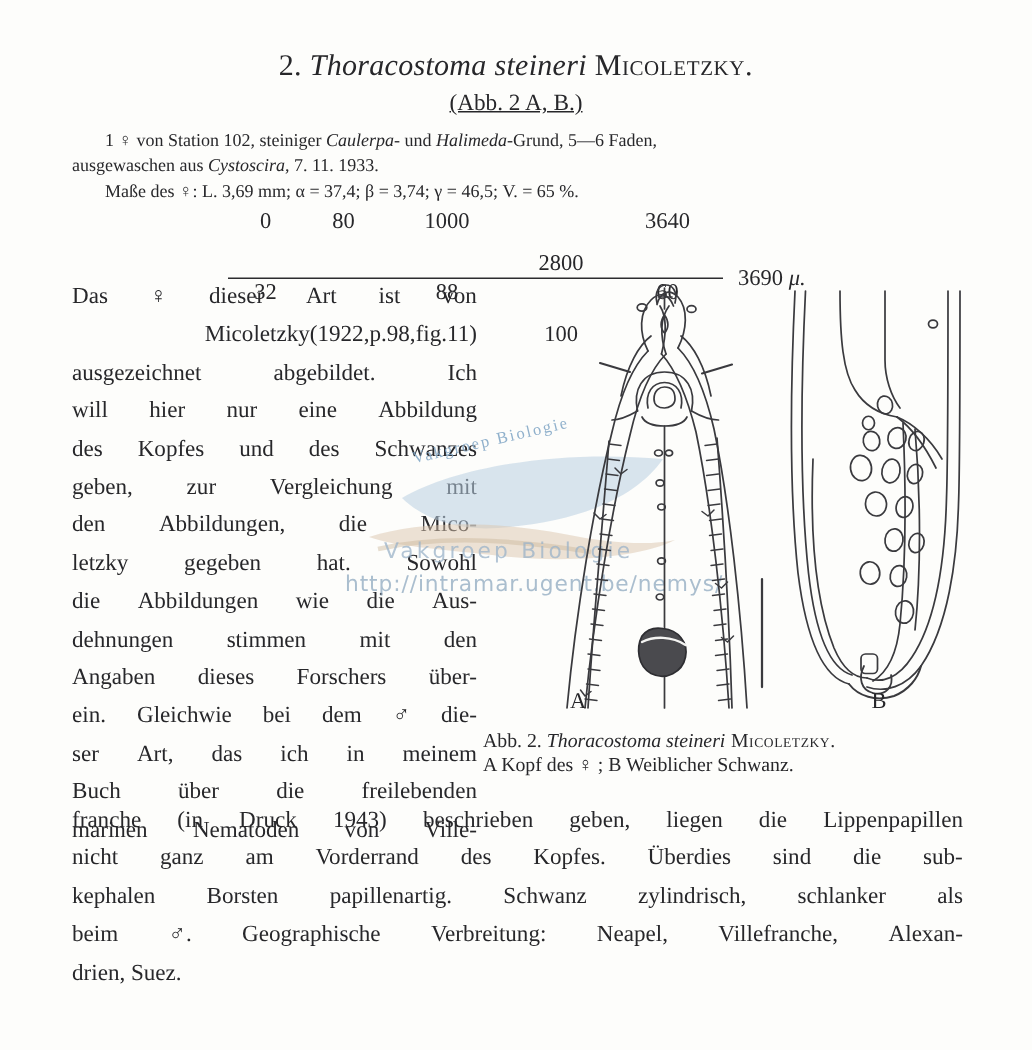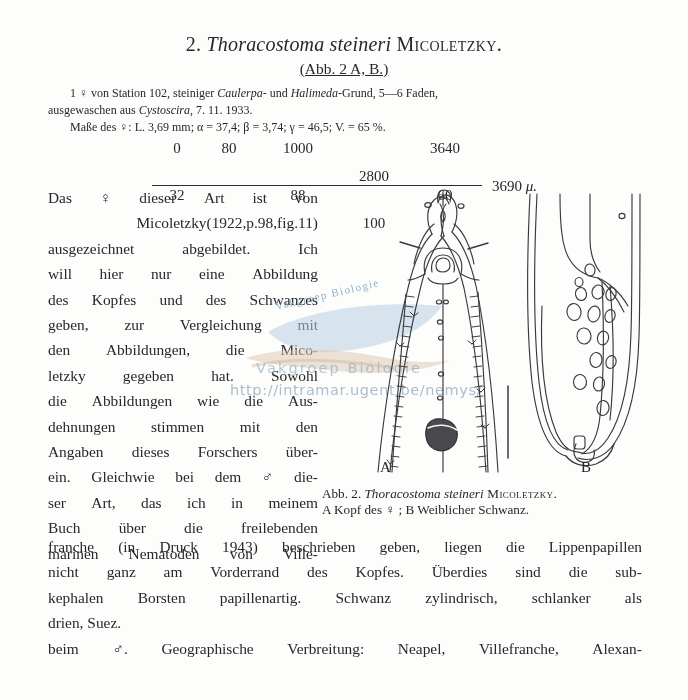--- a/index.html
+++ b/index.html
@@ -267,7 +267,6 @@
         <span>schlanker</span>
         <span>als</span>
       </span>
-    <span class="ln last">drien, Suez.</span>
     <span class="ln" style="display: flex; justify-content: space-between;">
         <span>beim</span>
         <span>♂.</span>
@@ -277,6 +276,7 @@
         <span>Villefranche,</span>
         <span>Alexan-</span>
       </span>
+    <span class="ln last">drien, Suez.</span>
   </div>
 
   <div class="wm">

